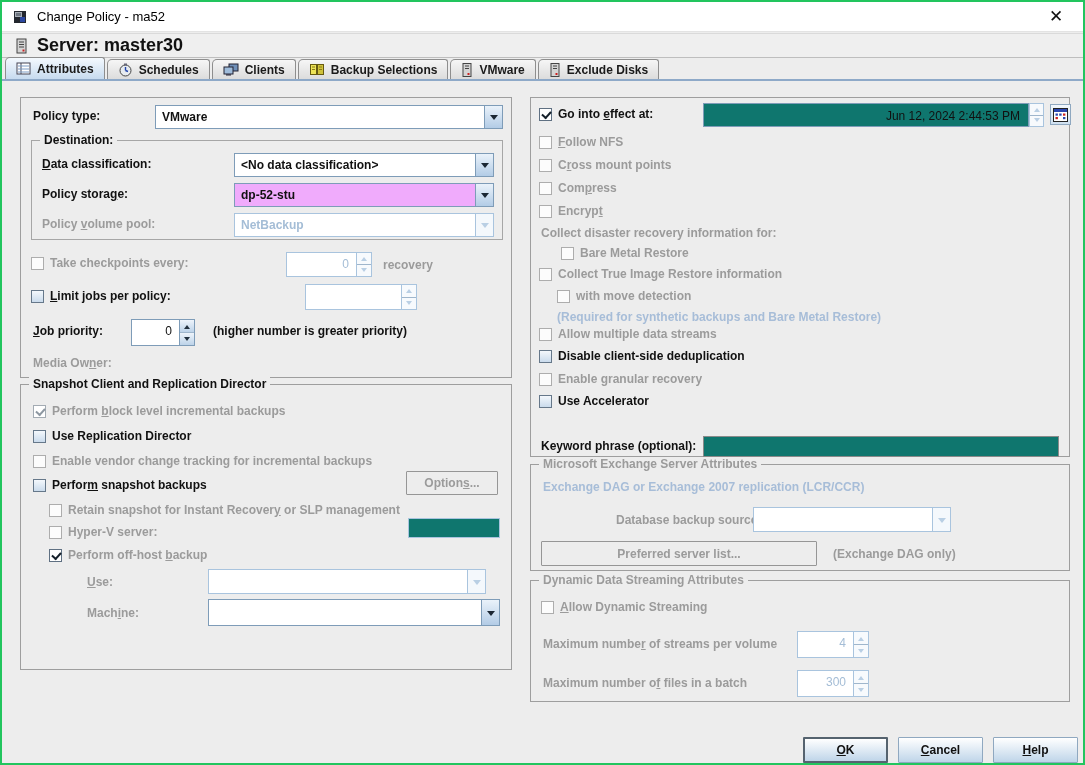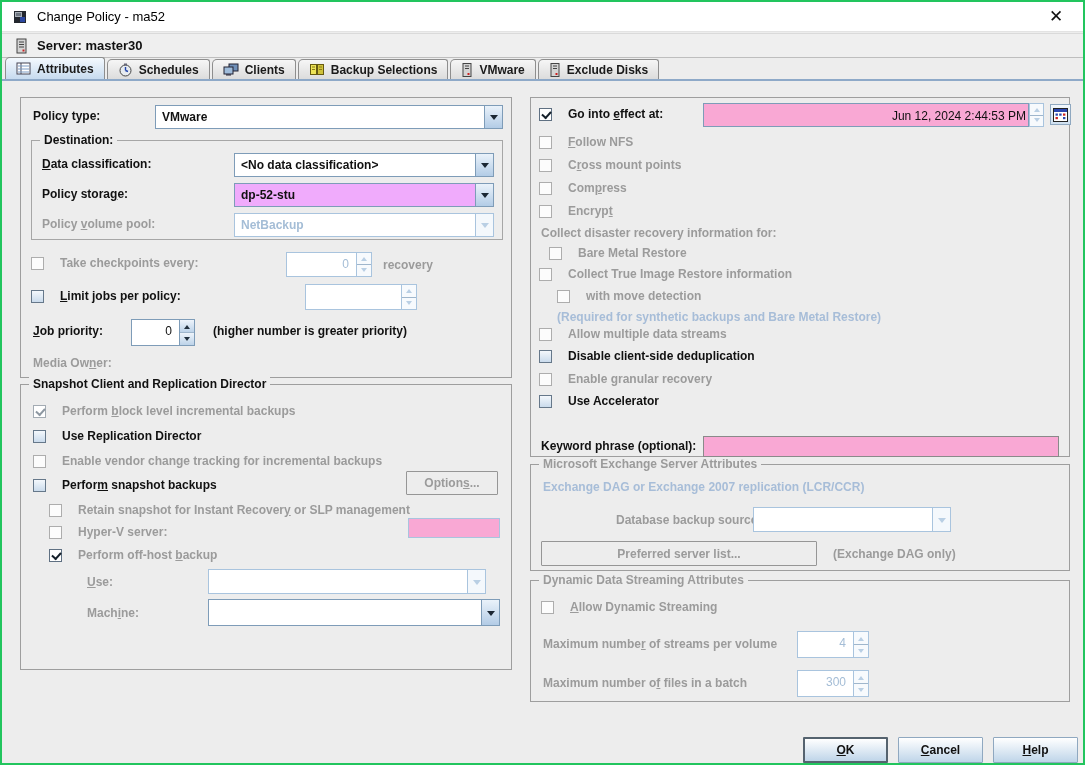--- a/index.html
+++ b/index.html
@@ -13,7 +13,7 @@
   .titlebar .close{margin-left:auto;width:34px;text-align:center;font-size:17px;color:#111;cursor:default;line-height:28px}
 
   
-  .serverbar{position:absolute;top:31px;left:0;right:0;height:25px;background:#EFEFEF;border-top:1px solid #DADADA;border-bottom:1px solid #BEBEBE;display:flex;align-items:center;gap:9px;padding:0 13px;font-weight:bold;font-size:13px;color:#111}
+  .serverbar{position:absolute;top:31px;left:0;right:0;height:25px;background:#EFEFEF;border-top:1px solid #DADADA;border-bottom:1px solid #BEBEBE;display:flex;align-items:center;gap:9px;padding:0 13px;font-weight:bold;font-size:18px;color:#111}
 
   
   .tabbar{position:absolute;top:57px;left:0;right:0;height:22px;display:flex;align-items:flex-end;padding-left:3px;gap:2px;border-bottom:2px solid #8EA9C8}

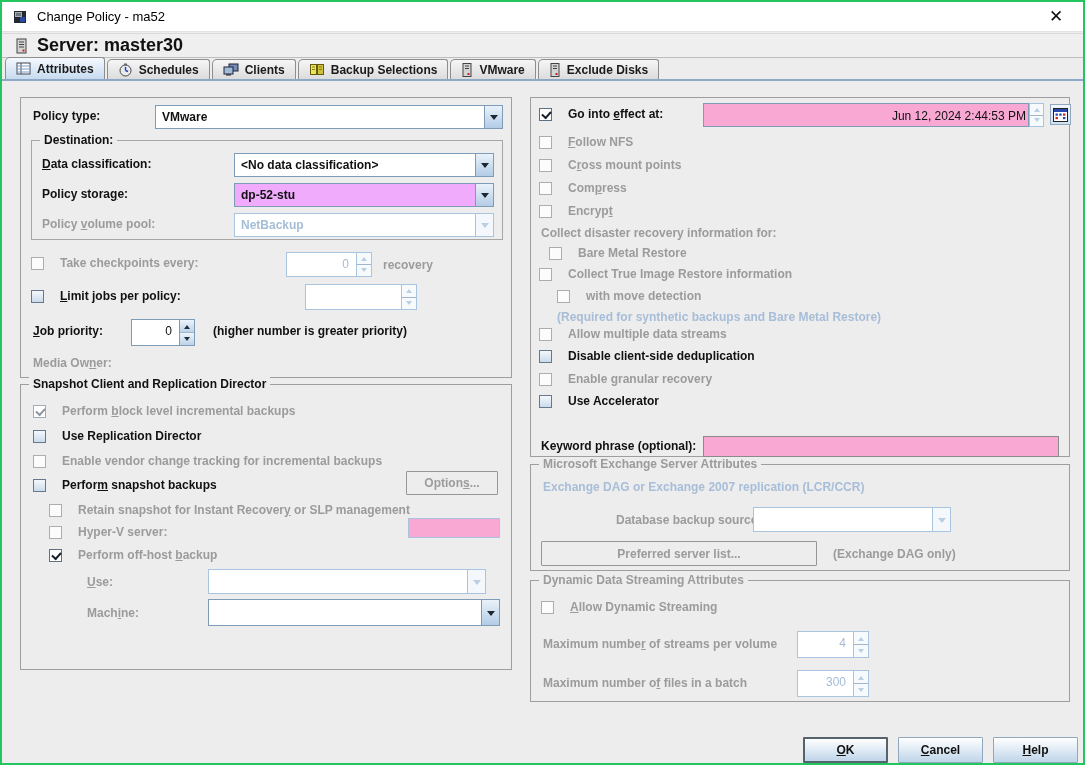--- a/index.html
+++ b/index.html
@@ -29,7 +29,7 @@
   .lbl.g{color:#9B9B9B}
   .lbl.blue{color:#A7BDD8}
   .abs{position:absolute}
-  .cbrow{position:absolute;display:flex;align-items:center;gap:16px}
+  .cbrow{position:absolute;display:flex;align-items:center;gap:6px}
 
   
   .cb{width:13px;height:13px;flex:0 0 13px;border:1px solid #66788A;background:linear-gradient(#F4F8FC,#CADBEC);position:relative}

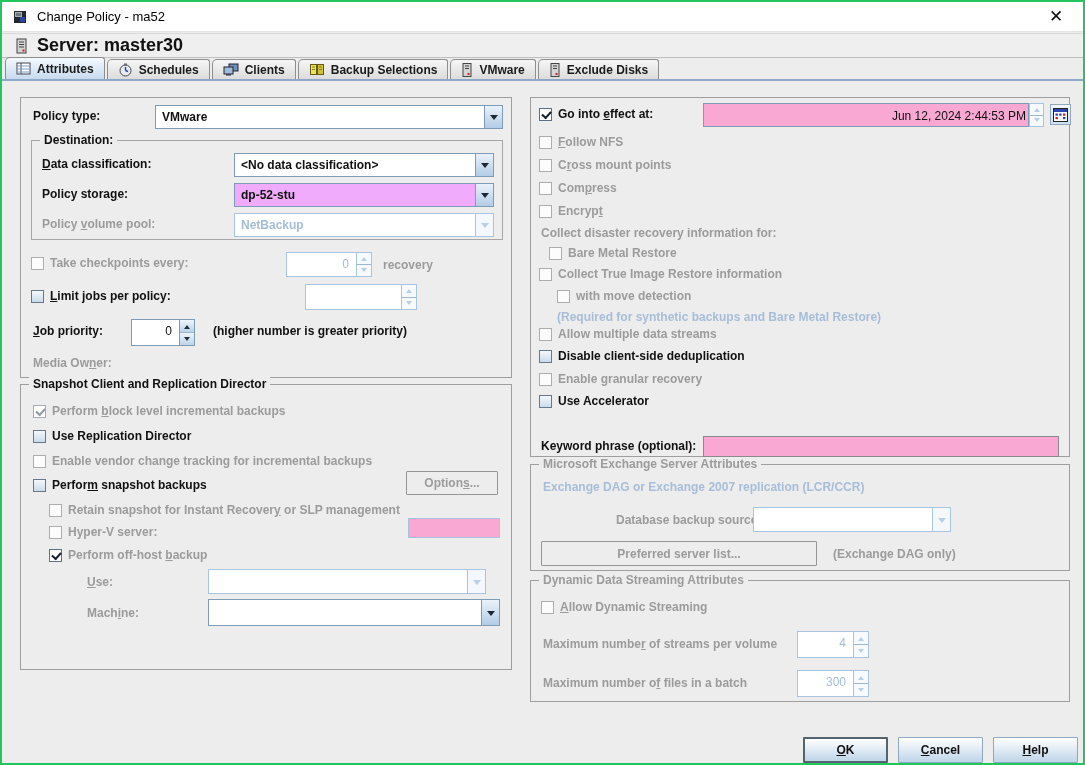--- a/index.html
+++ b/index.html
@@ -51,7 +51,7 @@
   .combo.dis .arw::after{border-top-color:#B9CFE4}
 
   
-  .field{position:absolute;border:1px solid #8A8A8A;background:#f9a8d4;padding:3px 2px 0;color:#111;white-space:nowrap}
+  .field{position:absolute;border:1px solid #8A8A8A;background:#0f766e;padding:3px 8px 0;color:#111;white-space:nowrap}
   .field.bluebrd{border-color:#7E9CB8}
   .field.dis{border-color:#A9C4DE;color:#A4BDD6}
   .field.right{text-align:right}

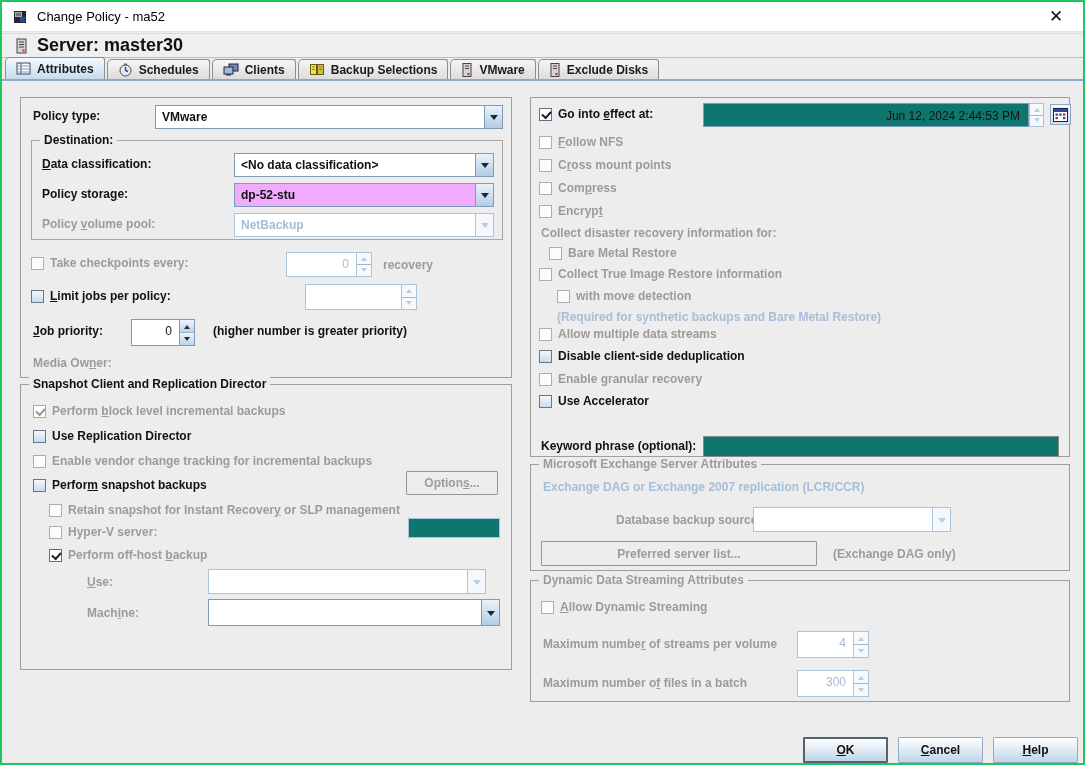--- a/index.html
+++ b/index.html
@@ -316,7 +316,7 @@
       <span class="lbl g">Encryp<u>t</u></span>
     </div>
     <span class="lbl g abs" style="left:10px;top:128px">Collect disaster recovery information for:</span>
-    <div class="cbrow" style="left:18px;top:148px">
+    <div class="cbrow" style="left:30px;top:148px">
       <span class="cb dis"></span>
       <span class="lbl g">Bare Metal Restore</span>
     </div>

